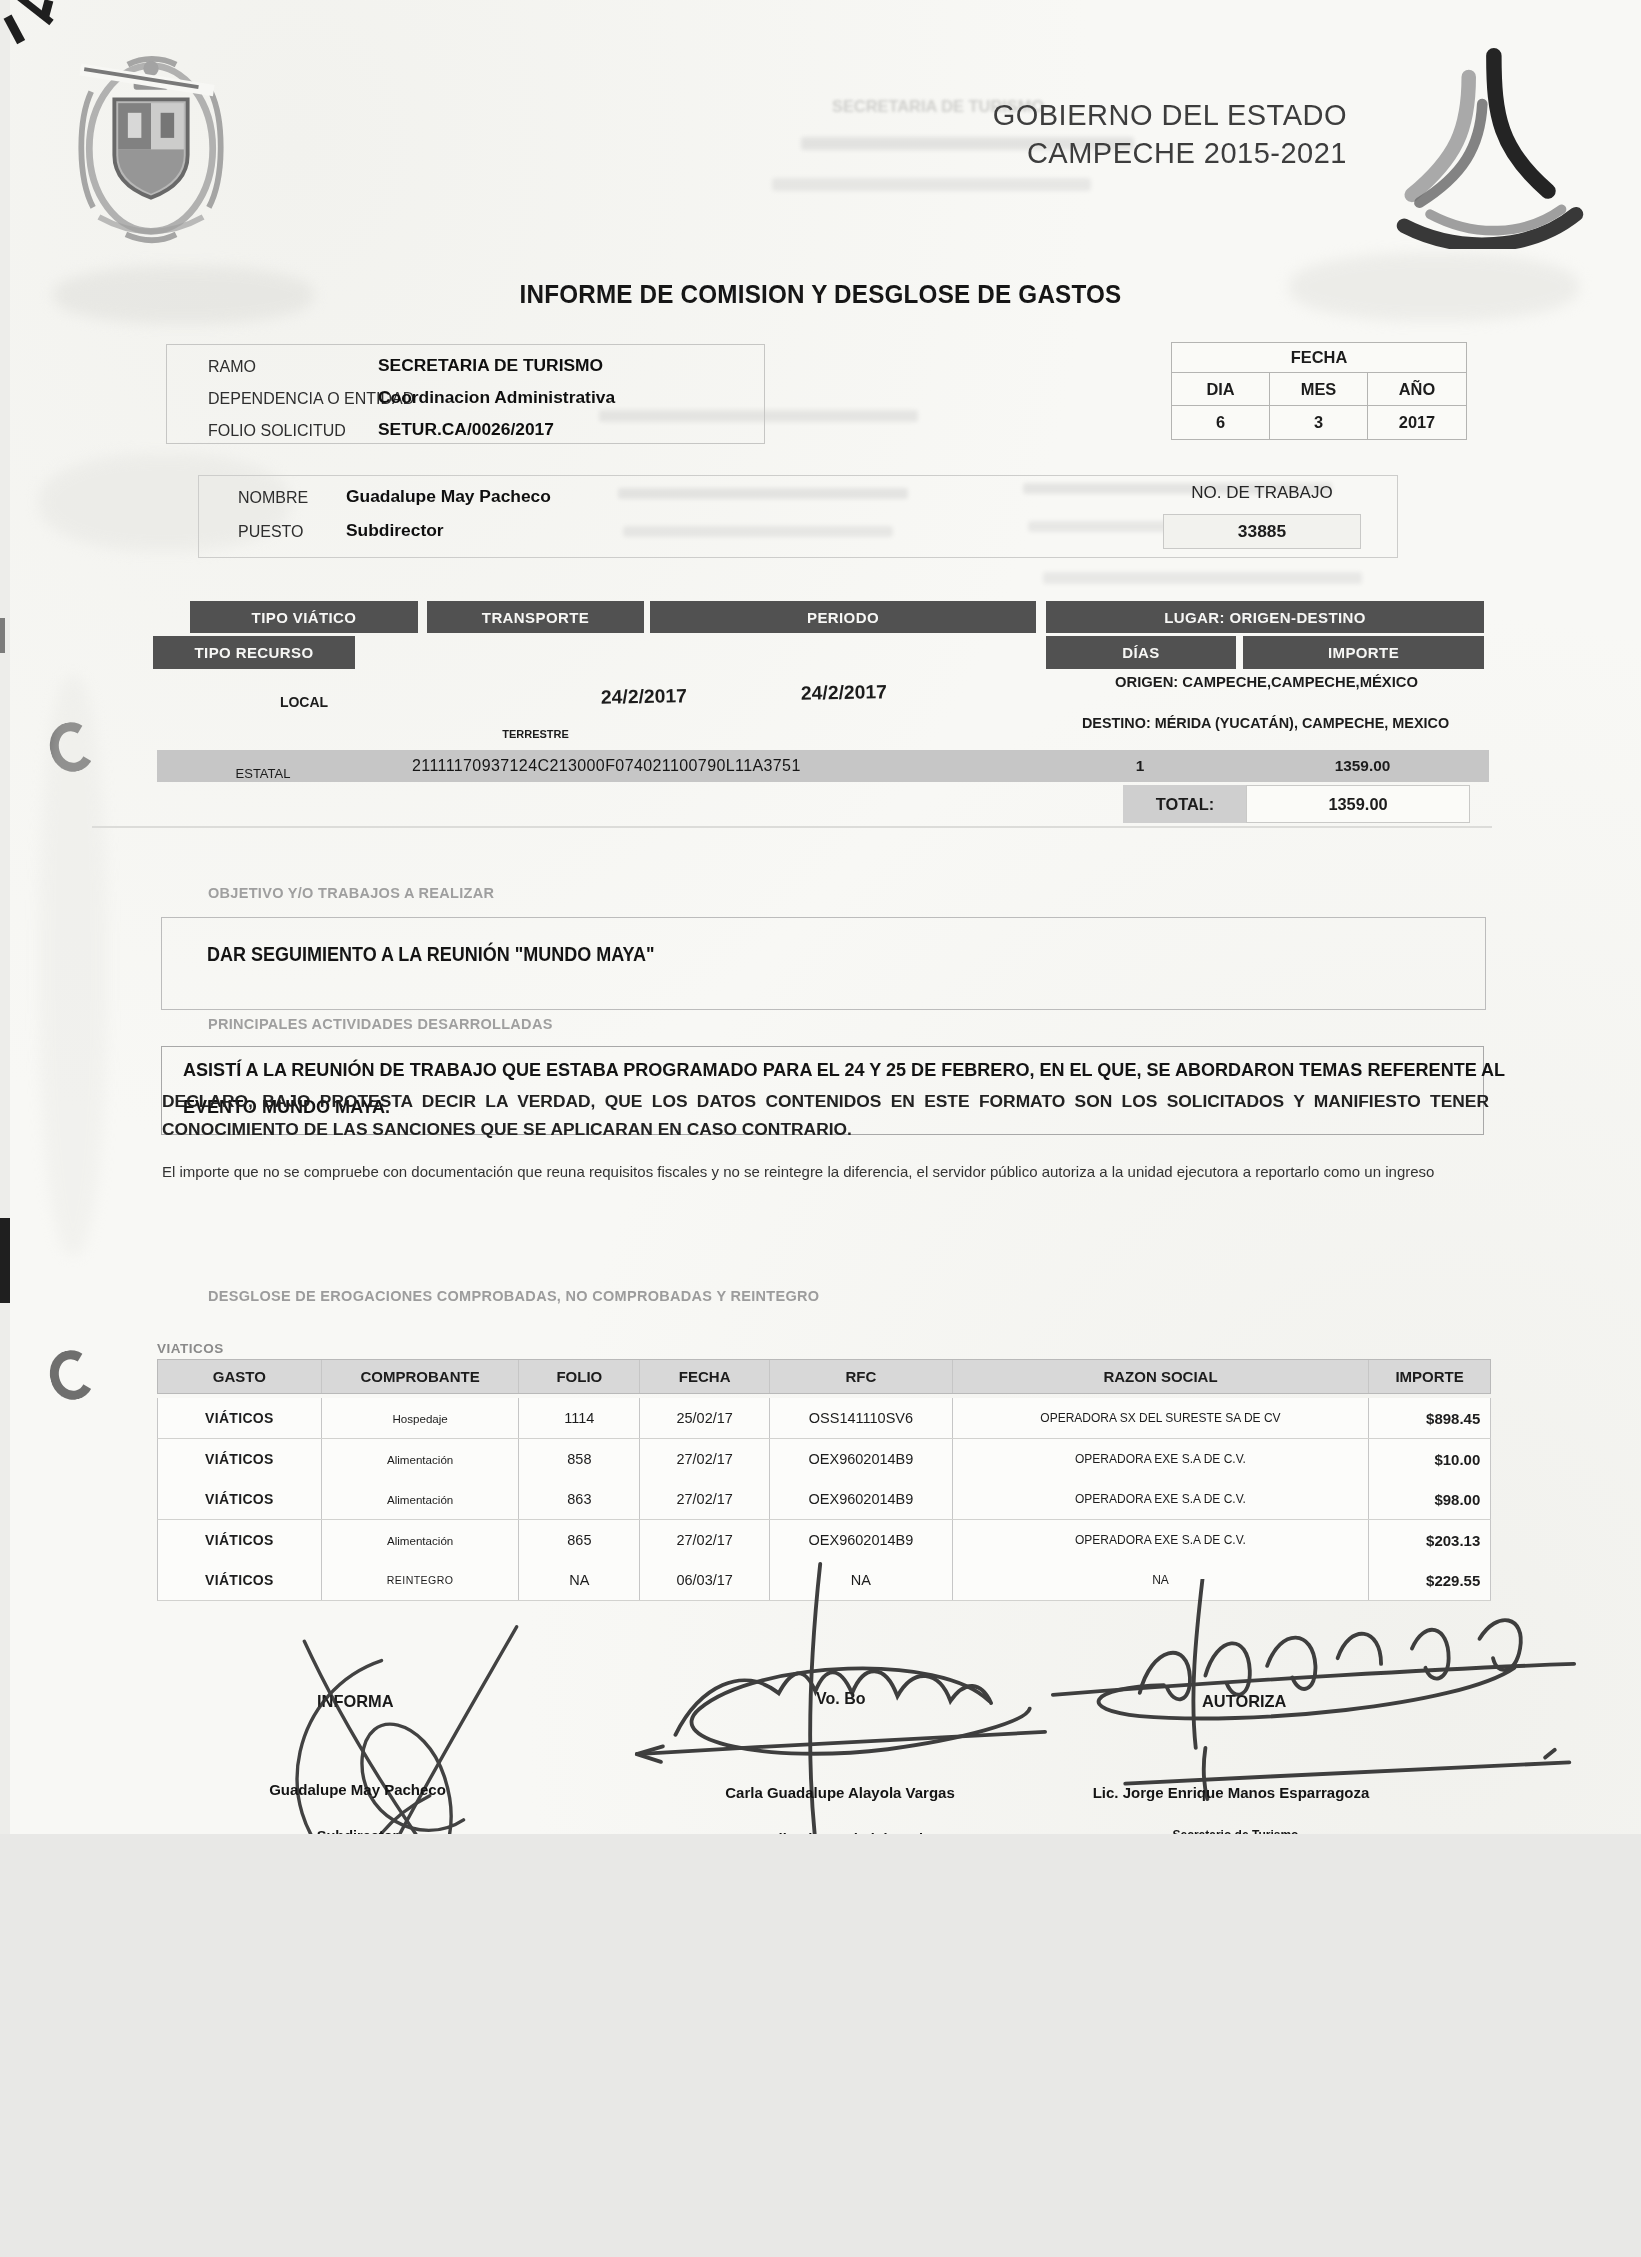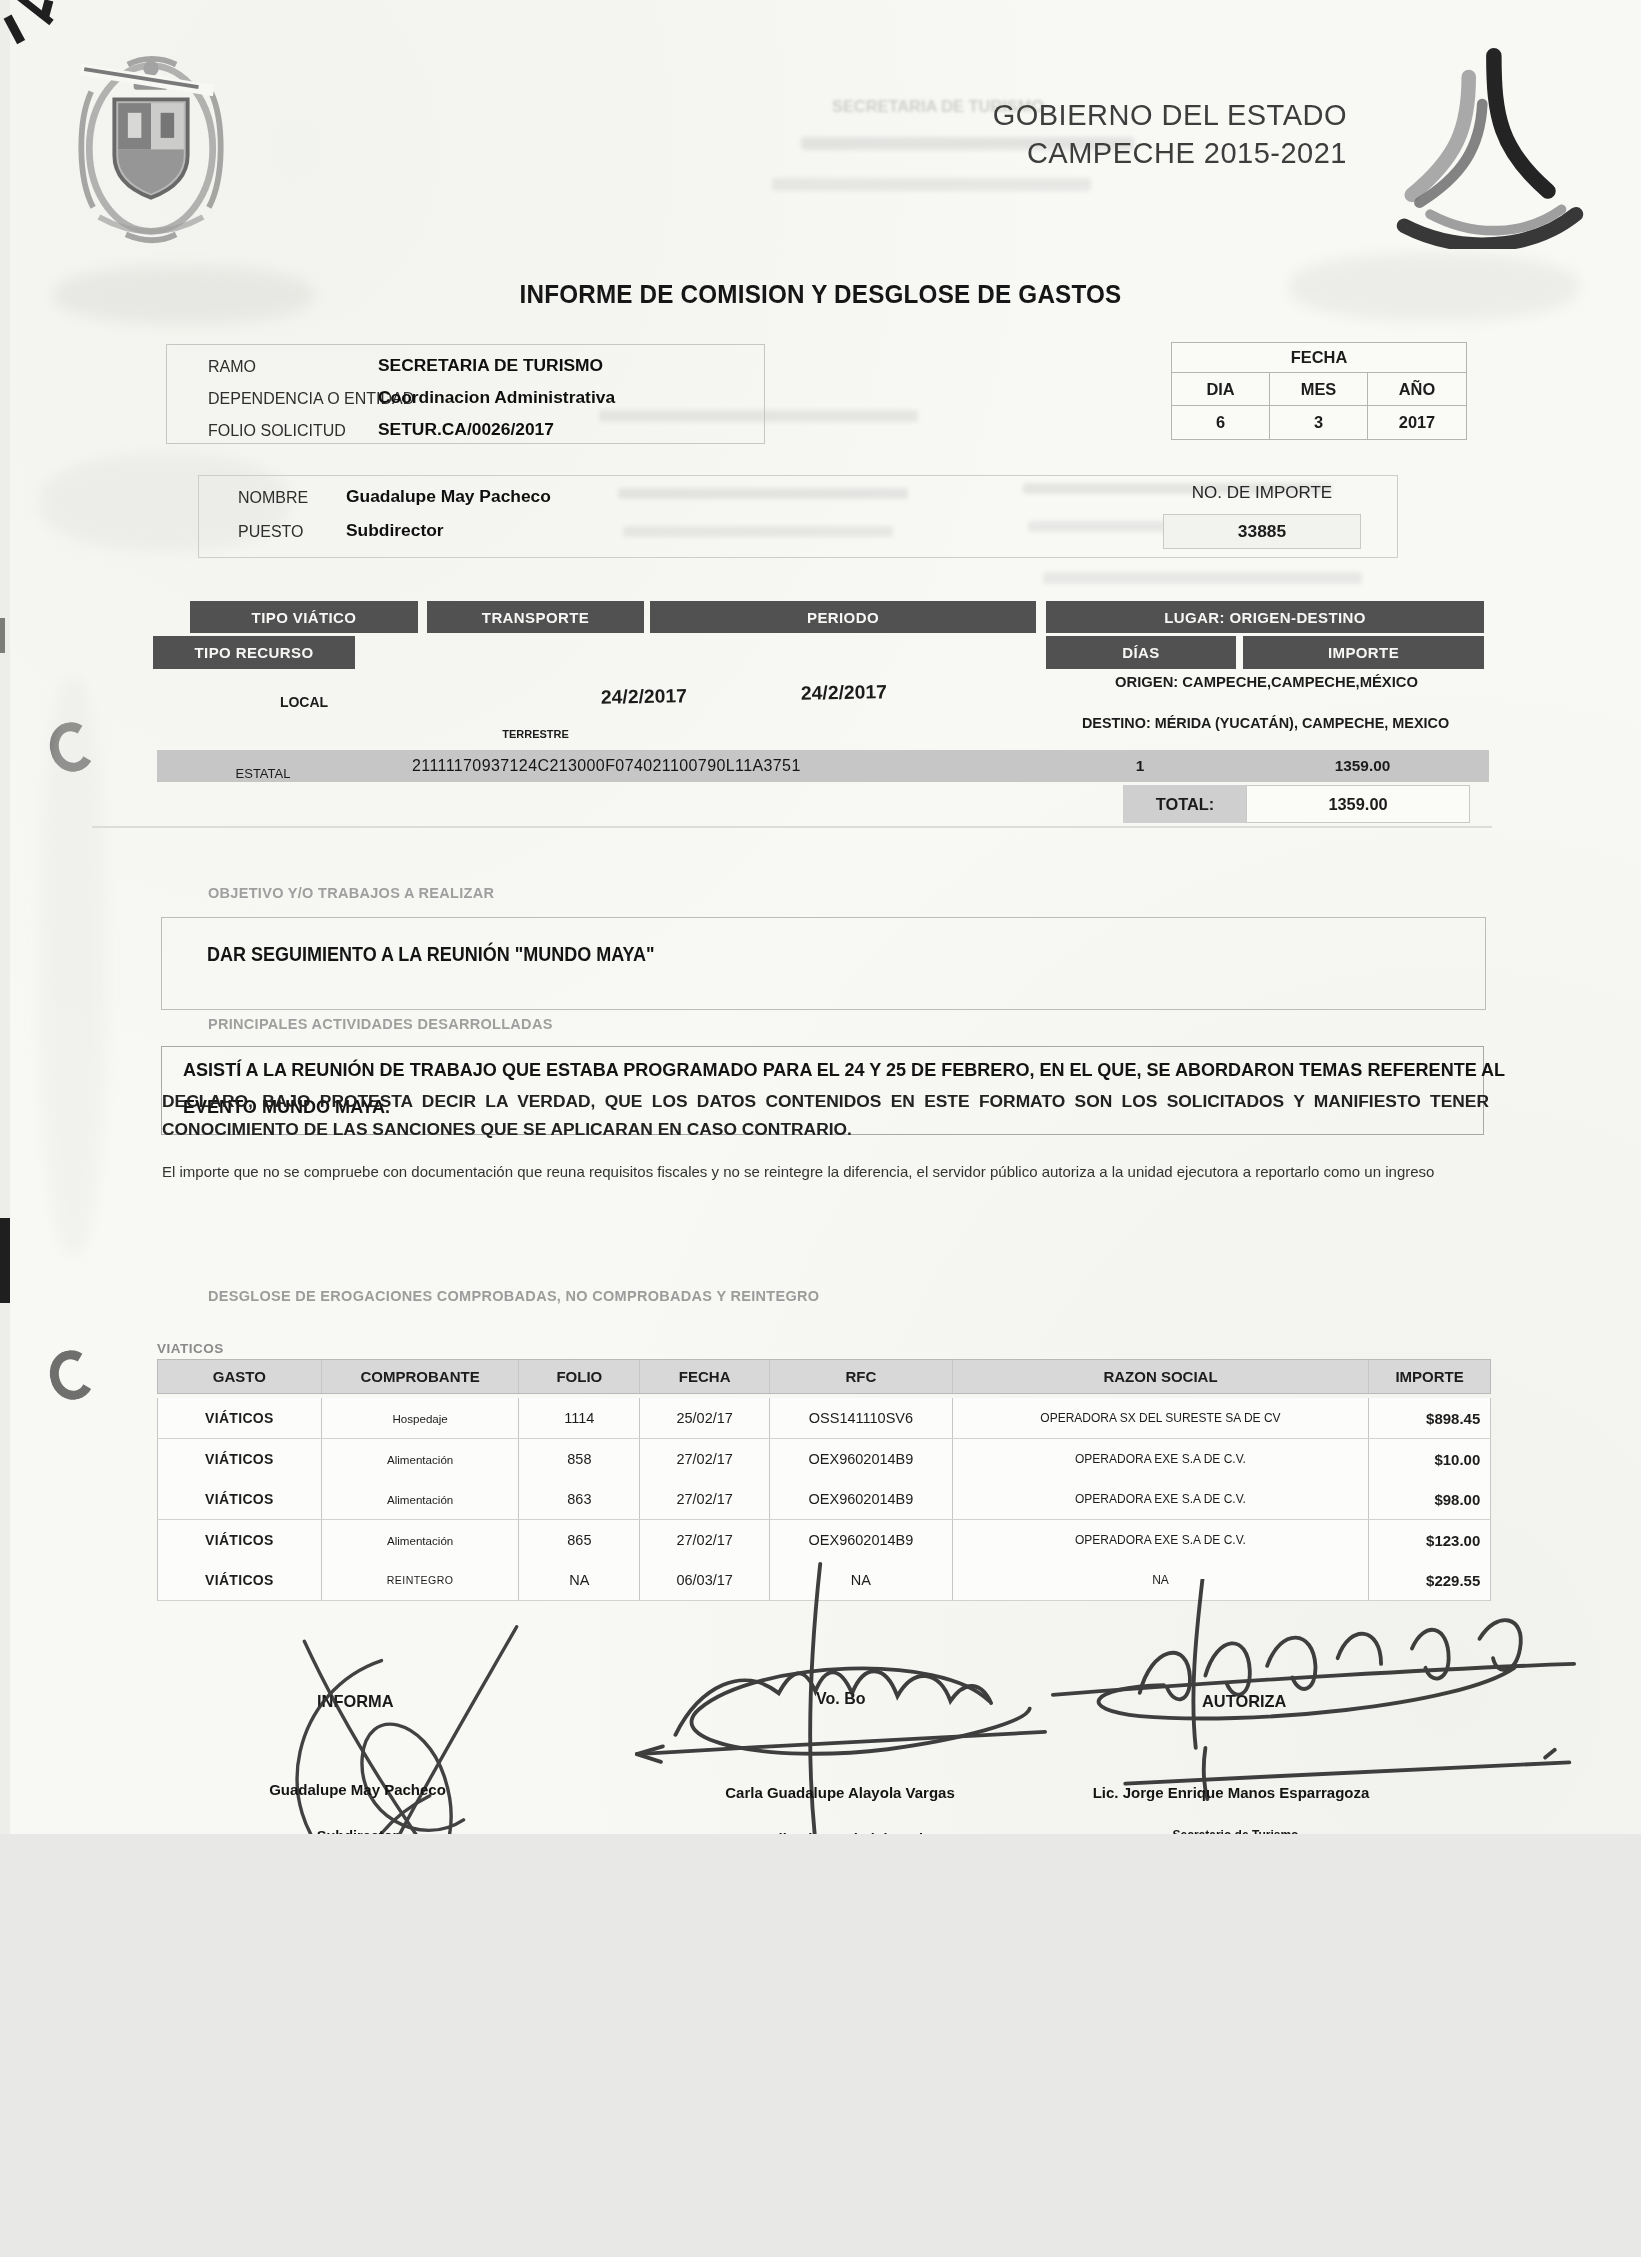--- a/index.html
+++ b/index.html
@@ -224,7 +224,7 @@
   <div class="abs rvalue v-nom">Guadalupe May Pacheco</div>
   <div class="abs rlabel l-pue">PUESTO</div>
   <div class="abs rvalue v-pue">Subdirector</div>
-  <div class="abs l-emp">NO. DE IMPORTE</div>
+  <div class="abs l-emp">NO. DE TRABAJO</div>
   <div class="abs v-emp ctr">33885</div>
 
   <div class="dk" style="left:190px;top:601px;width:228px">TIPO VIÁTICO</div>

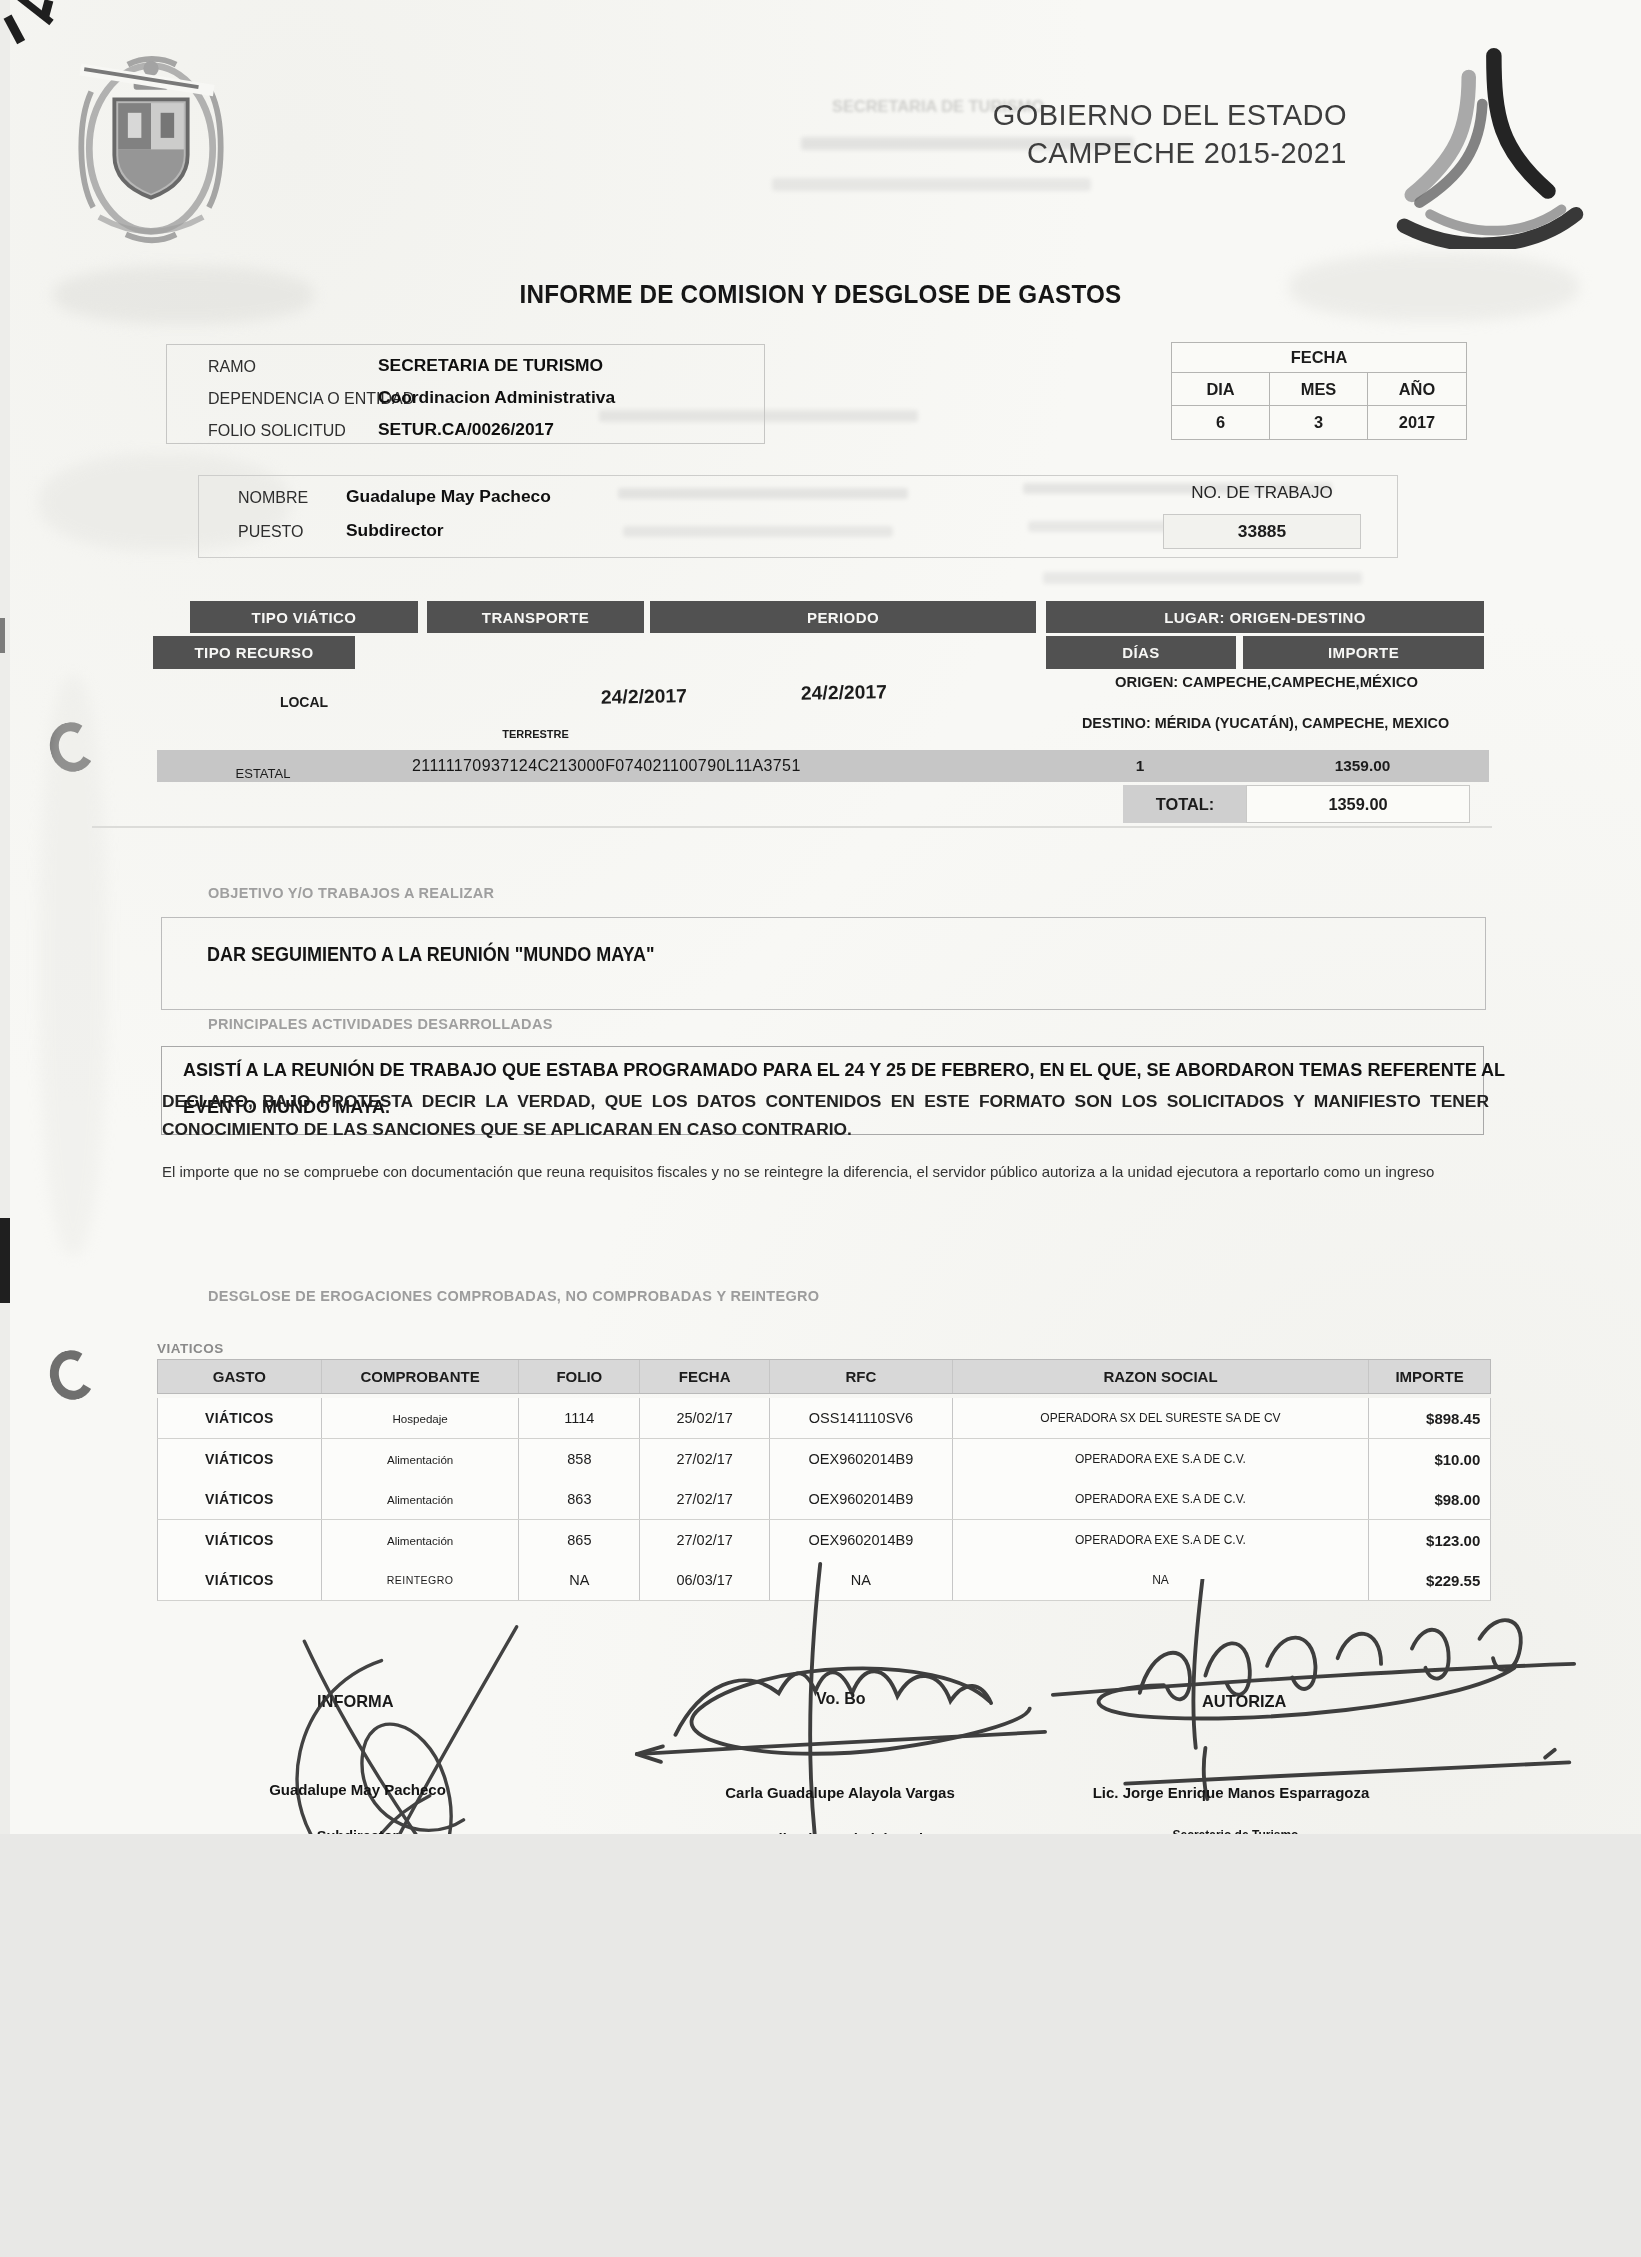--- a/index.html
+++ b/index.html
@@ -313,7 +313,7 @@
     <div class="xc w4 fz-n">27/02/17</div>
     <div class="xc w5 fz-n">OEX9602014B9</div>
     <div class="xc w6 fz-r">OPERADORA EXE S.A DE C.V.</div>
-    <div class="xc w7 fz-i">$123.00</div>
+    <div class="xc w7 fz-i">$203.13</div>
   </div>
   <div class="xrow xbody xr5">
     <div class="xc w1 fz-g">VIÁTICOS</div>

